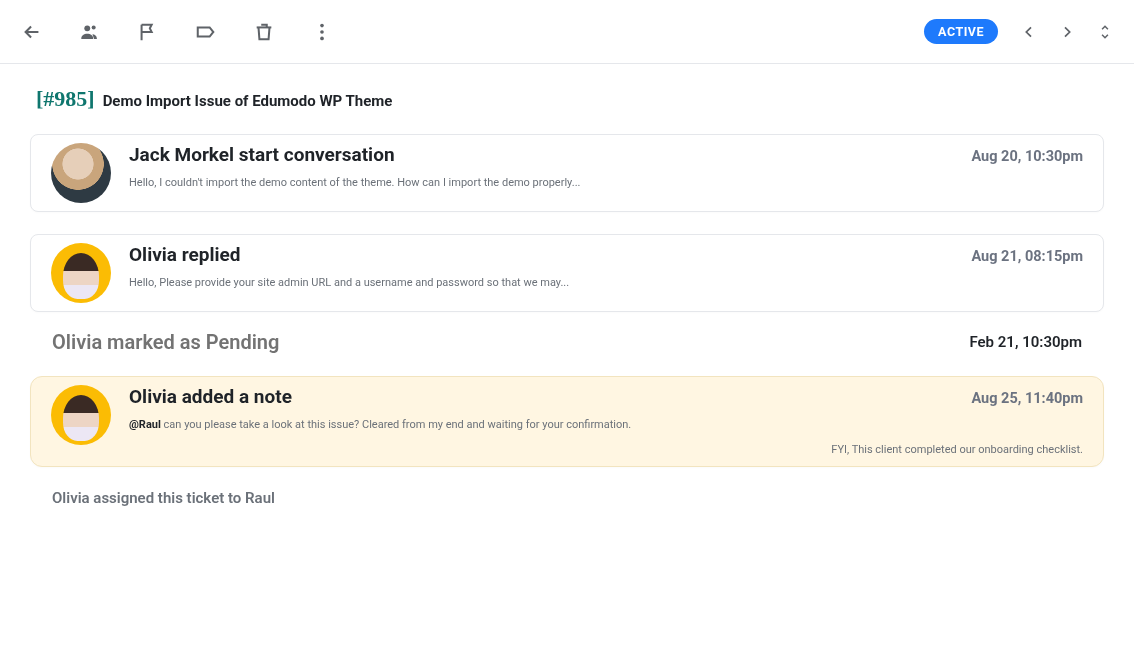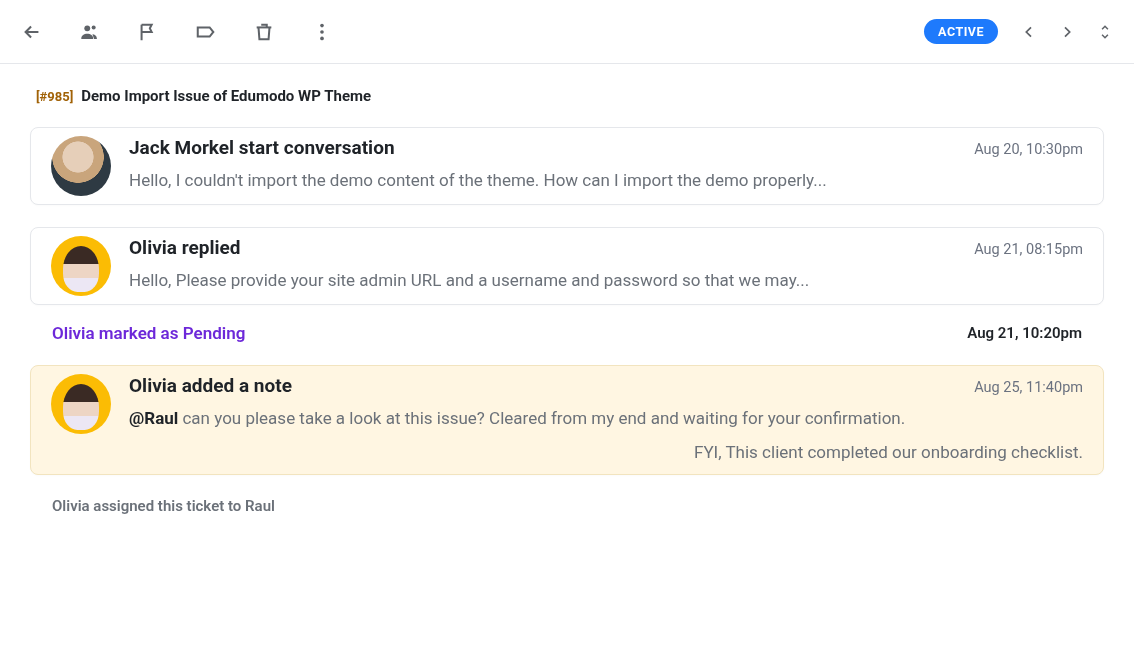--- a/index.html
+++ b/index.html
@@ -66,9 +66,10 @@
       padding: 4px 6px 22px 6px;
     }
     .ticket-id {
-      color: #a16207;
-      font-size: 13px;
-      font-weight: 700;
+      color: #0f766e;
+      font-size: 22px;
+      font-weight: 700;
+      font-family: Liberation Serif, serif;
     }
     .ticket-title {
       color: #1f2328;

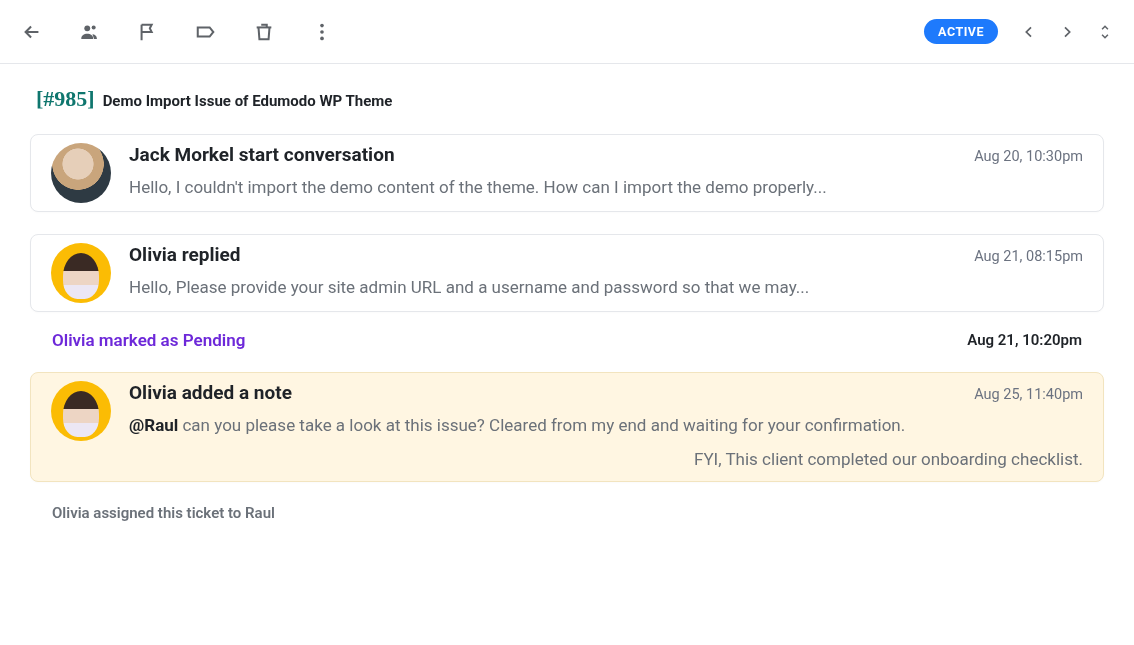--- a/index.html
+++ b/index.html
@@ -130,7 +130,7 @@
     .card-time {
       font-size: 14.5px;
       color: #6b7280;
-      font-weight: 400;
+      font-weight: 700;
       white-space: nowrap;
     }
     .card-body {

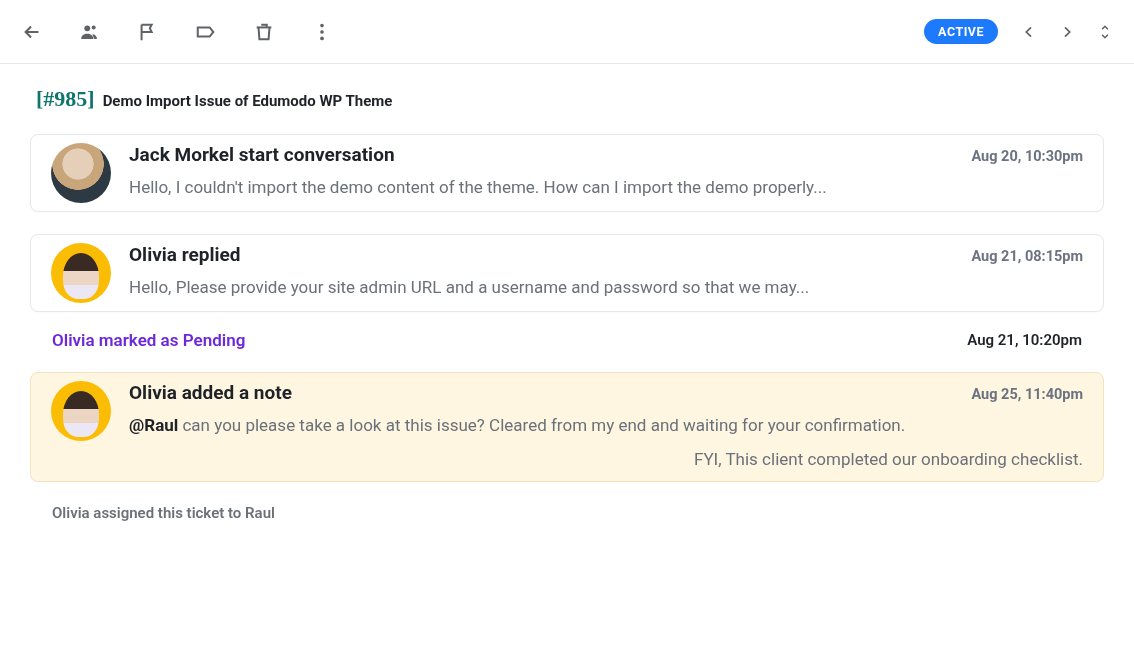--- a/index.html
+++ b/index.html
@@ -134,7 +134,7 @@
       white-space: nowrap;
     }
     .card-body {
-      font-size: 17px;
+      font-size: 11px;
       color: #6b7179;
       line-height: 1.55;
     }

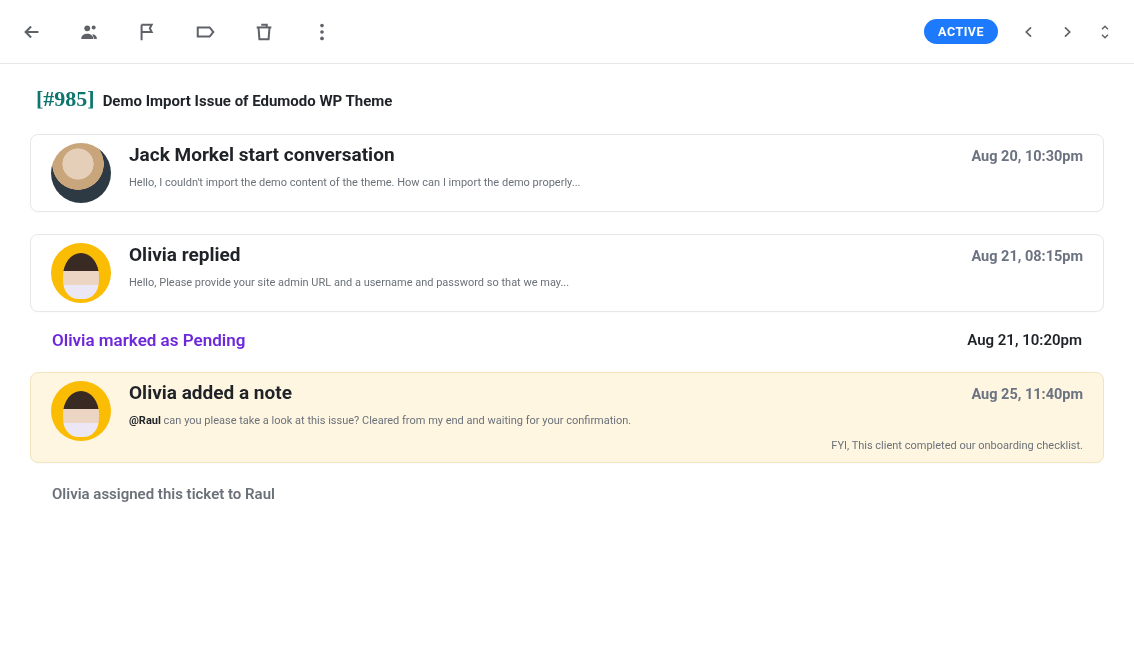--- a/index.html
+++ b/index.html
@@ -155,8 +155,8 @@
       margin-top: -4px;
     }
     .status-text {
-      color: #6d28d9;
-      font-size: 17px;
+      color: #737373;
+      font-size: 20px;
       font-weight: 600;
     }
     .status-time {

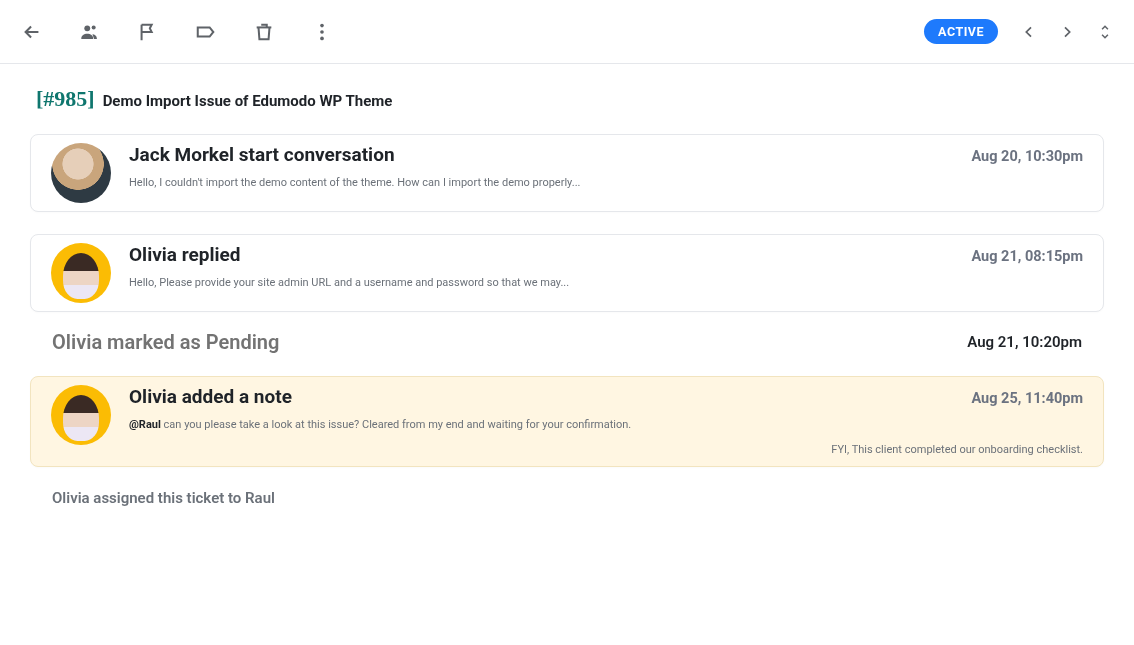--- a/index.html
+++ b/index.html
@@ -272,7 +272,7 @@
 
   <div class="status-row">
     <span class="status-text">Olivia marked as Pending</span>
-    <span class="status-time">Aug 21, 10:20pm</span>
+    <span class="status-time">Feb 21, 10:30pm</span>
   </div>
 
   <div class="card note">

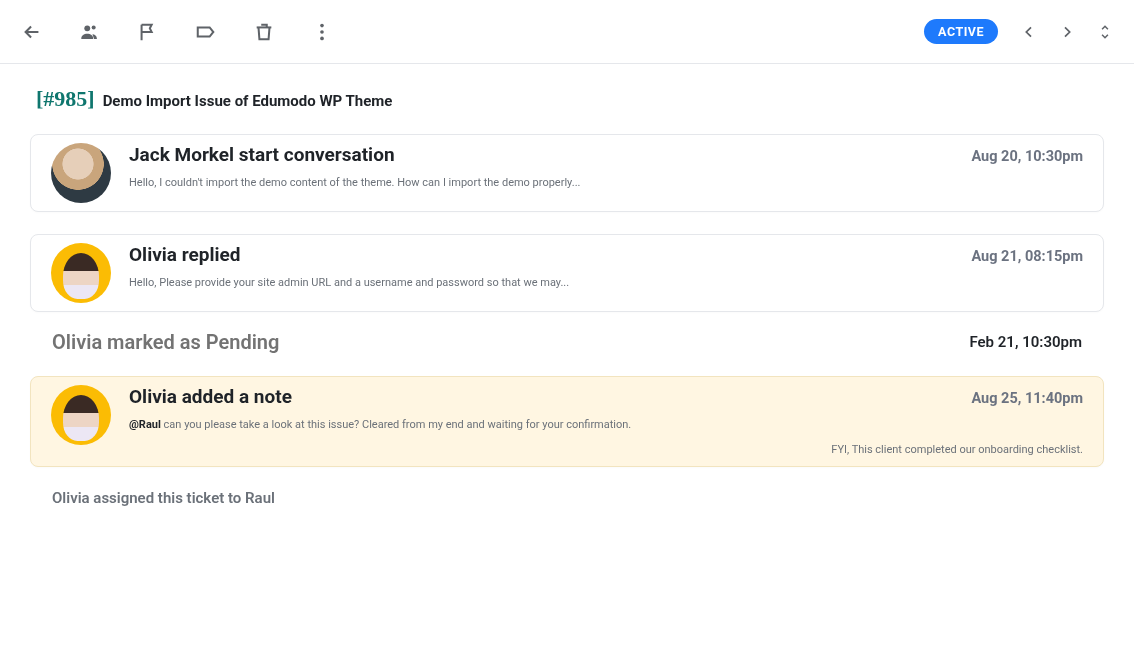--- a/index.html
+++ b/index.html
@@ -90,6 +90,7 @@
     .card.note {
       background: #fff6e2;
       border-color: #f2e4bf;
+      border-radius: 12px;
     }
     .avatar {
       width: 60px;

